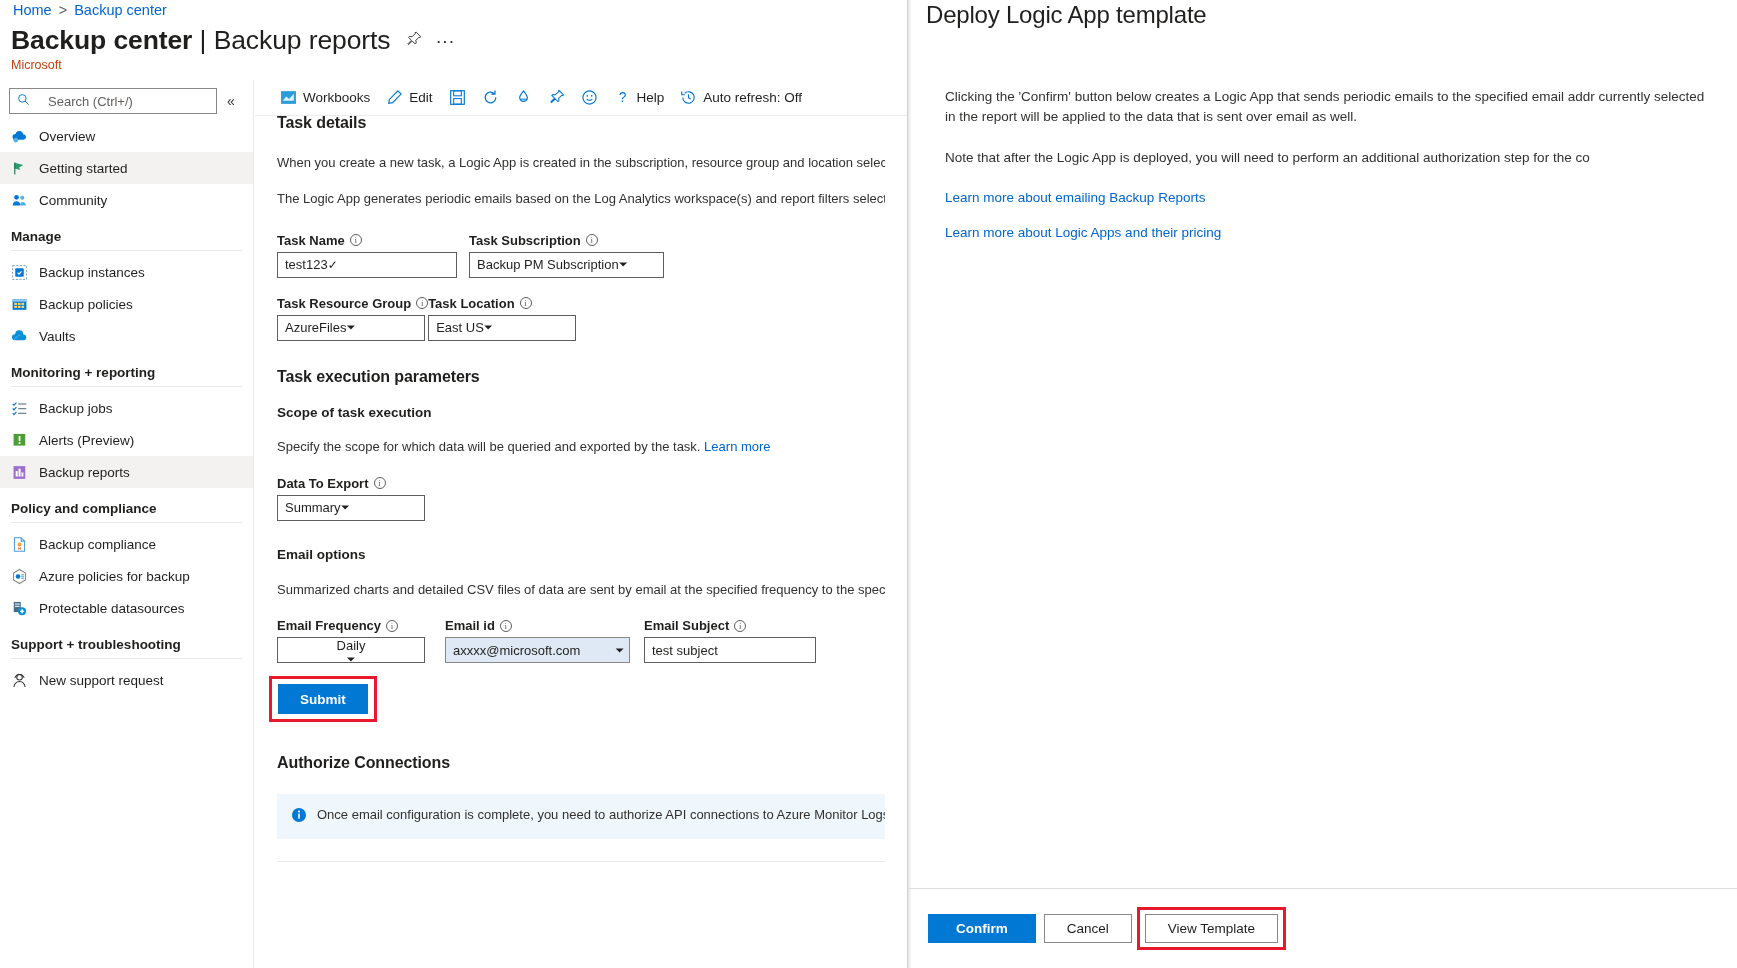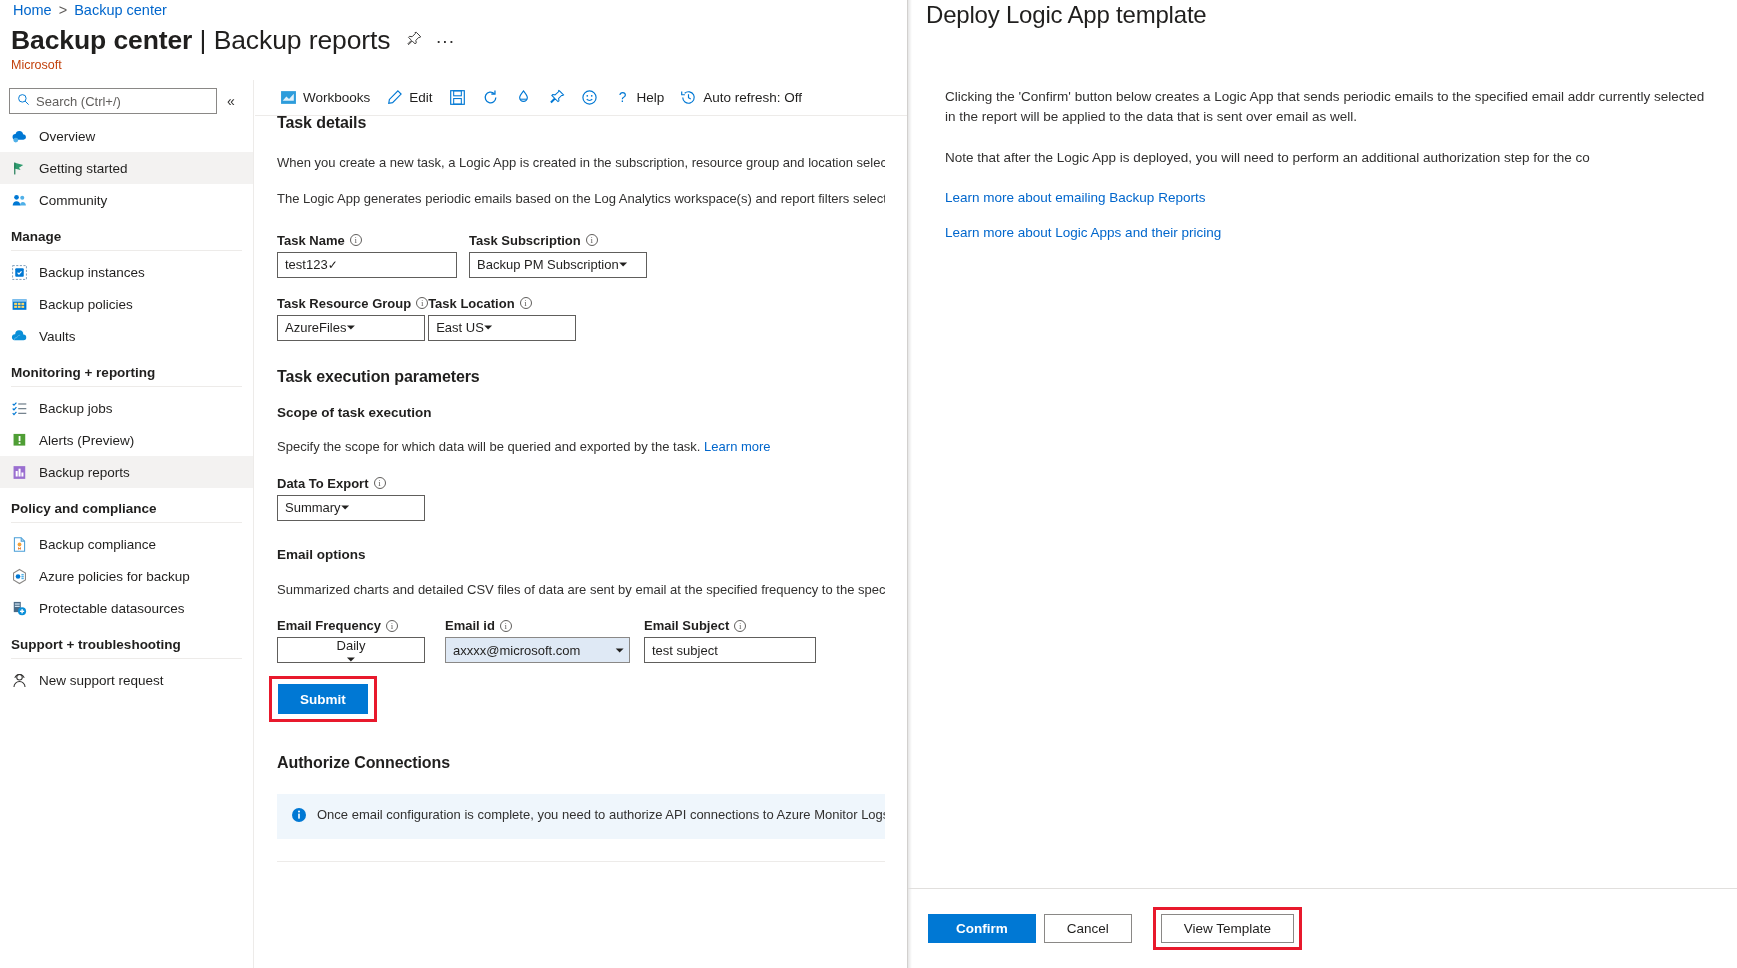--- a/index.html
+++ b/index.html
@@ -55,7 +55,7 @@
   .search-box {
     flex:0 0 208px; height:26px;
     border:1px solid #8a8886; background:#fff;
-    display:flex; align-items:center; gap:6px;
+    display:flex; align-items:center; gap:18px;
     padding:0 7px; font-size:13px; color:#605e5c;
   }
   .search-box .mag { color:#0078d4; font-size:13px; }

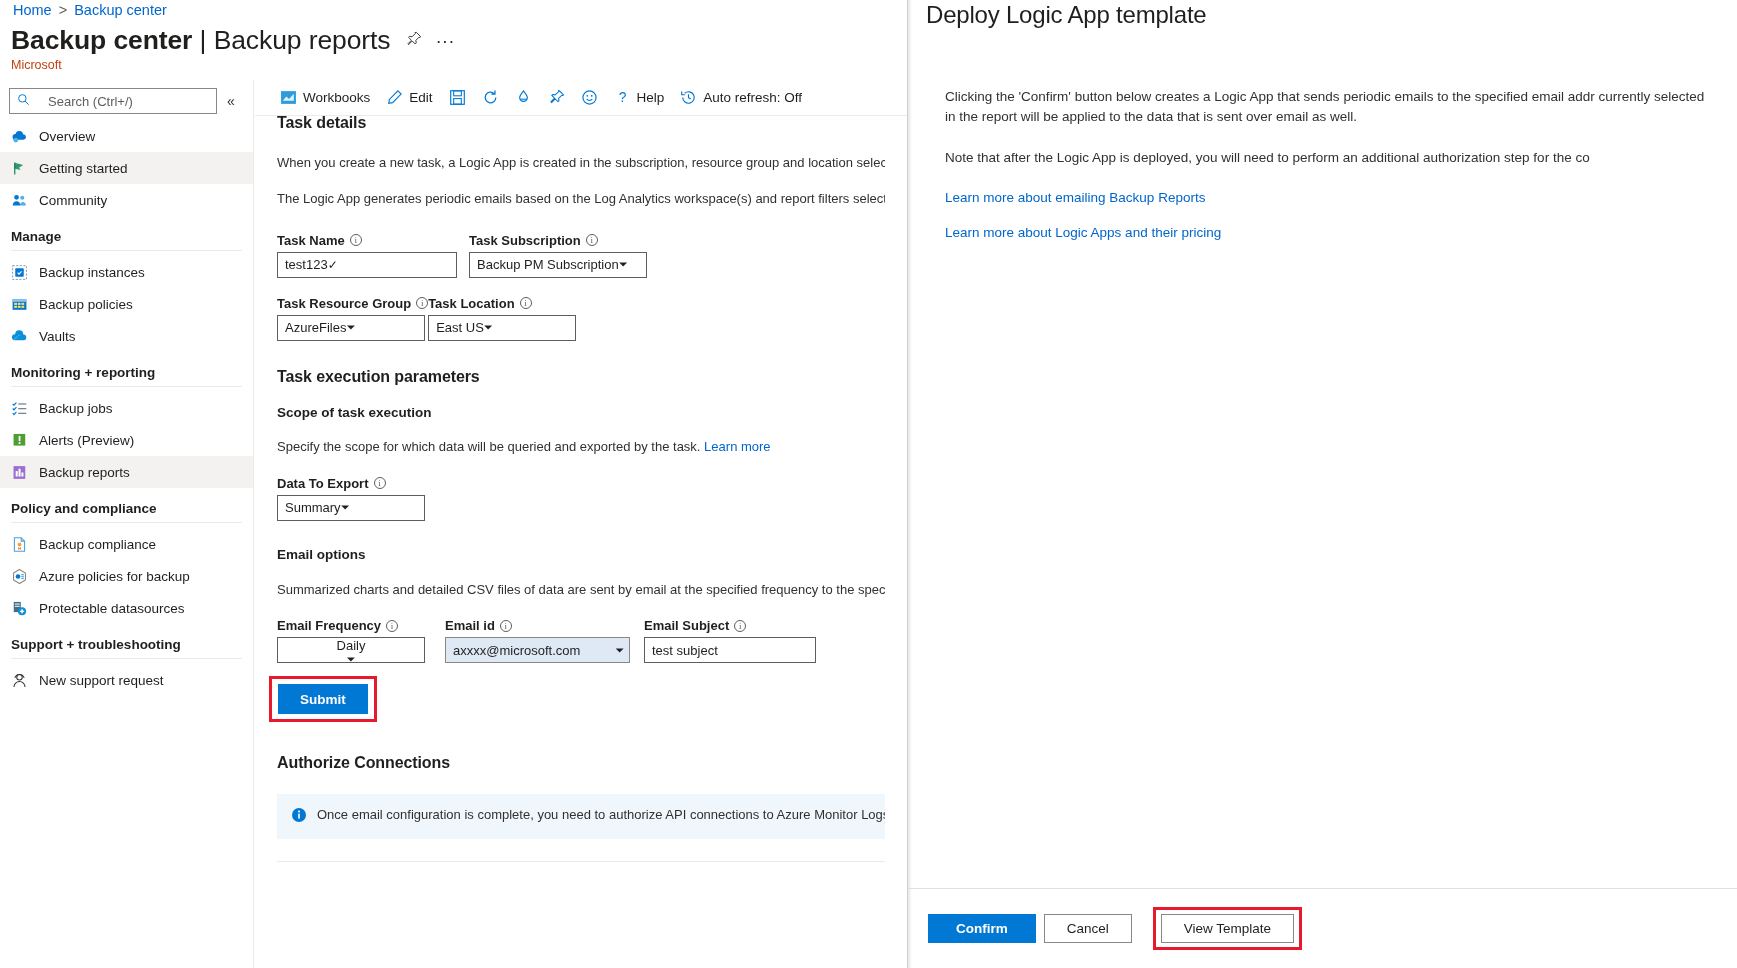--- a/index.html
+++ b/index.html
@@ -472,7 +472,7 @@
           <span>Task Subscription</span>
           <i class="info-i">i</i>
         </div>
-        <div class="fld" style="width:178px;">
+        <div class="fld" style="width:195px;">
           <span>Backup PM Subscription</span>
           <span class="chev">⏷</span>
         </div>

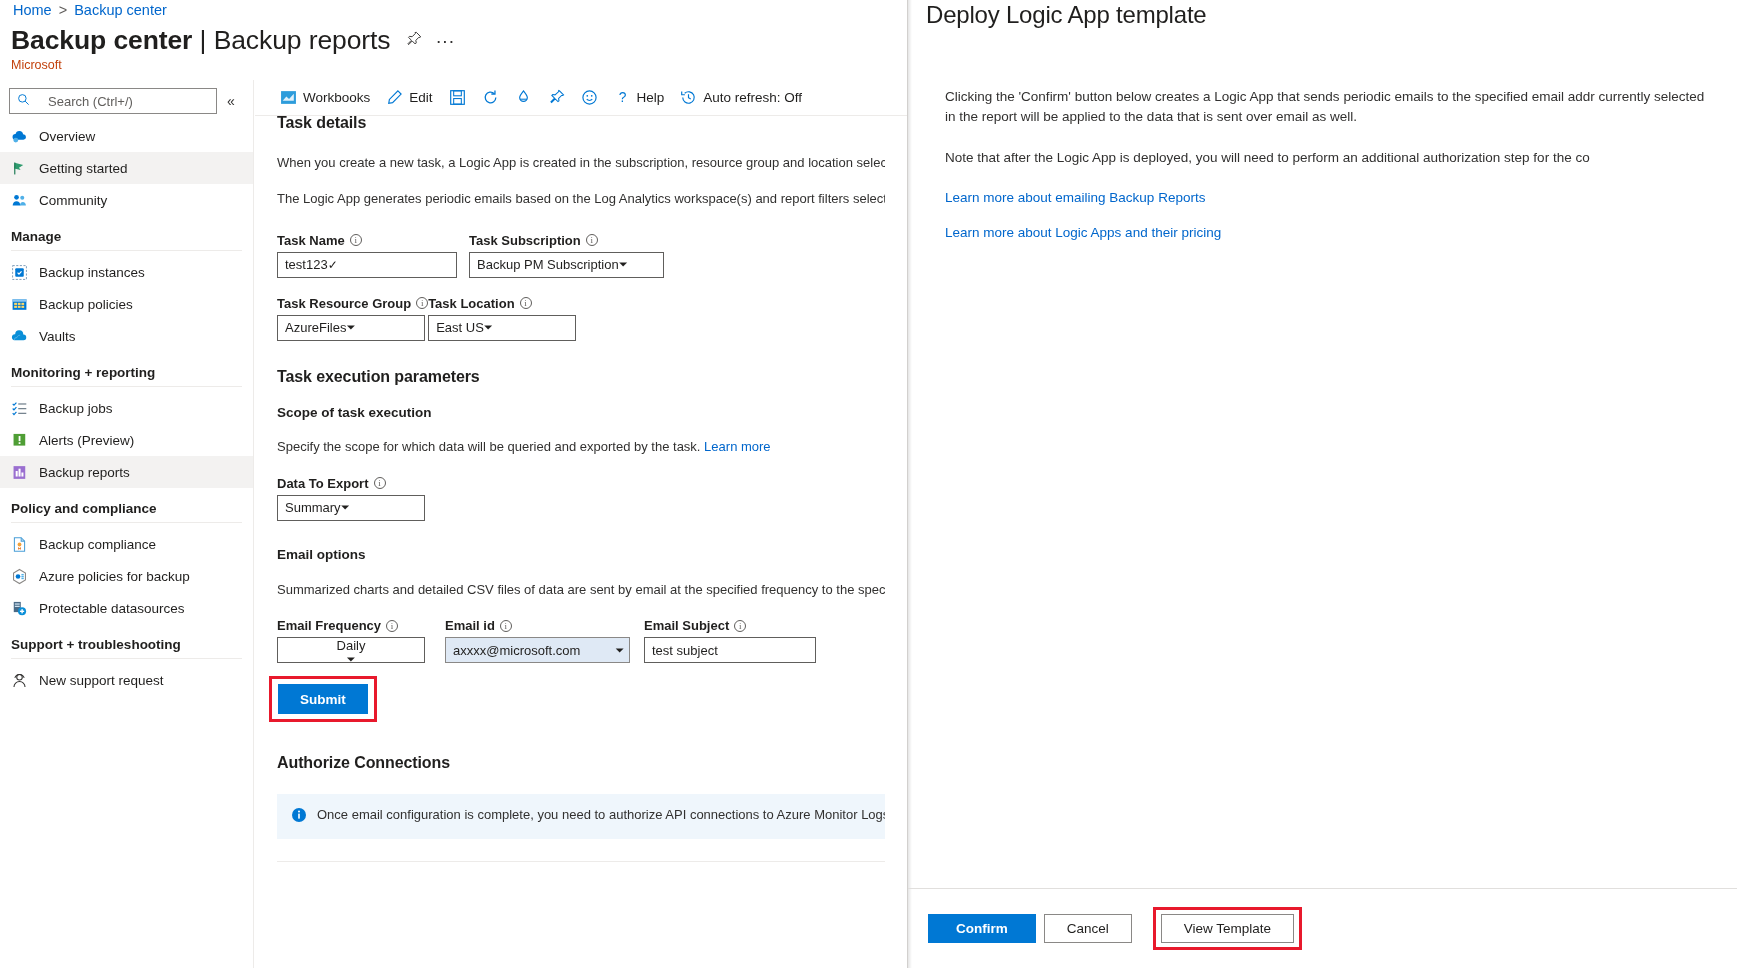--- a/index.html
+++ b/index.html
@@ -598,7 +598,7 @@
   <div class="dialog-footer">
     <button class="btn-primary" style="height:29px; padding:0 28px;">Confirm</button>
     <button class="btn-default" style="height:29px; padding:0 22px; margin-left:8px;">Cancel</button>
-    <span class="redbox" style="margin-left:21px; padding:4px 5px;">
+    <span class="redbox" style="margin-left:5px; padding:4px 5px;">
       <button class="btn-default" style="height:29px; padding:0 22px;">View Template</button>
     </span>
   </div>

